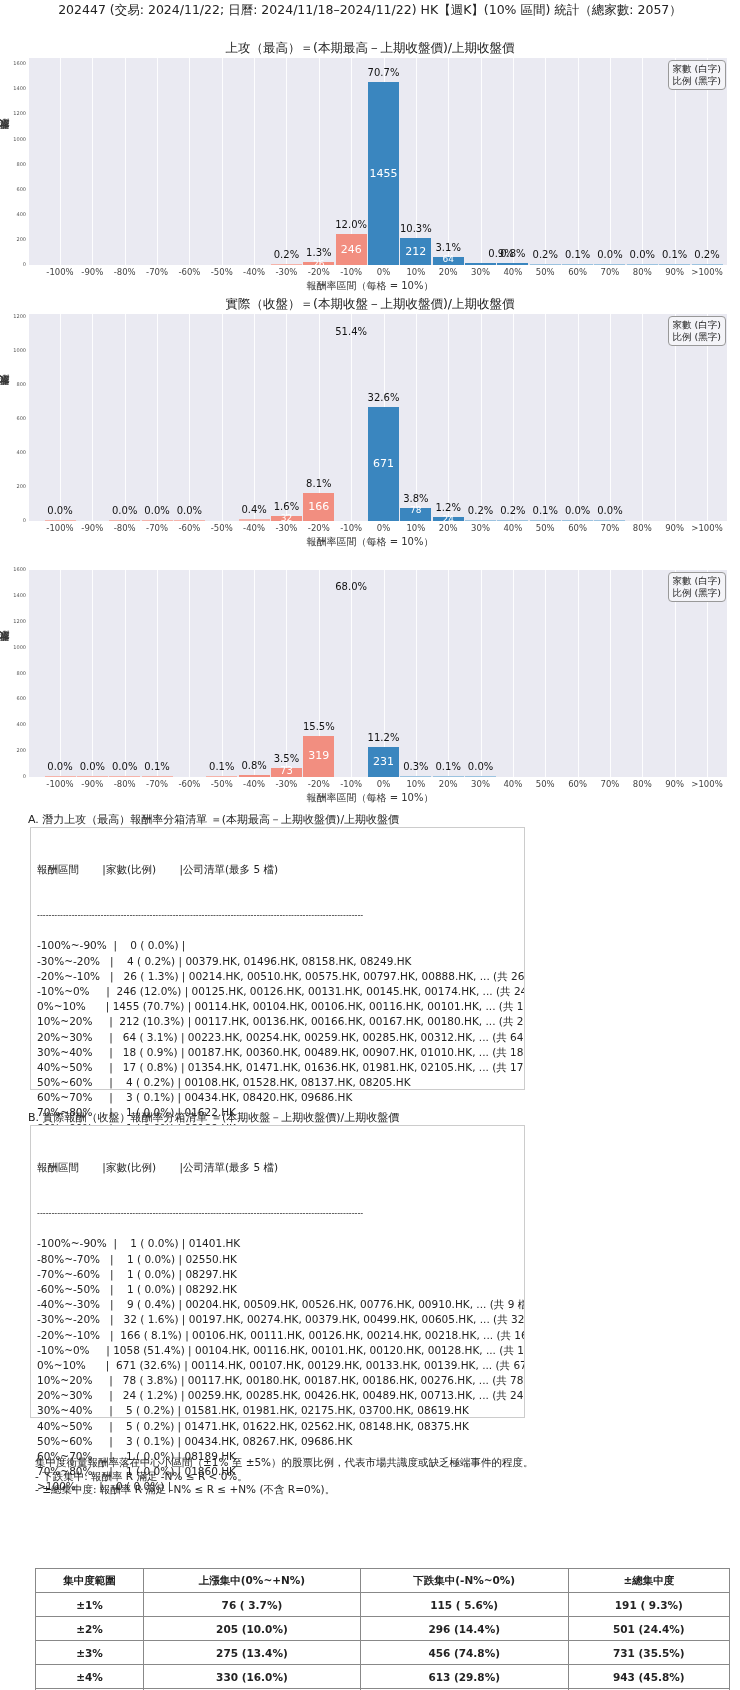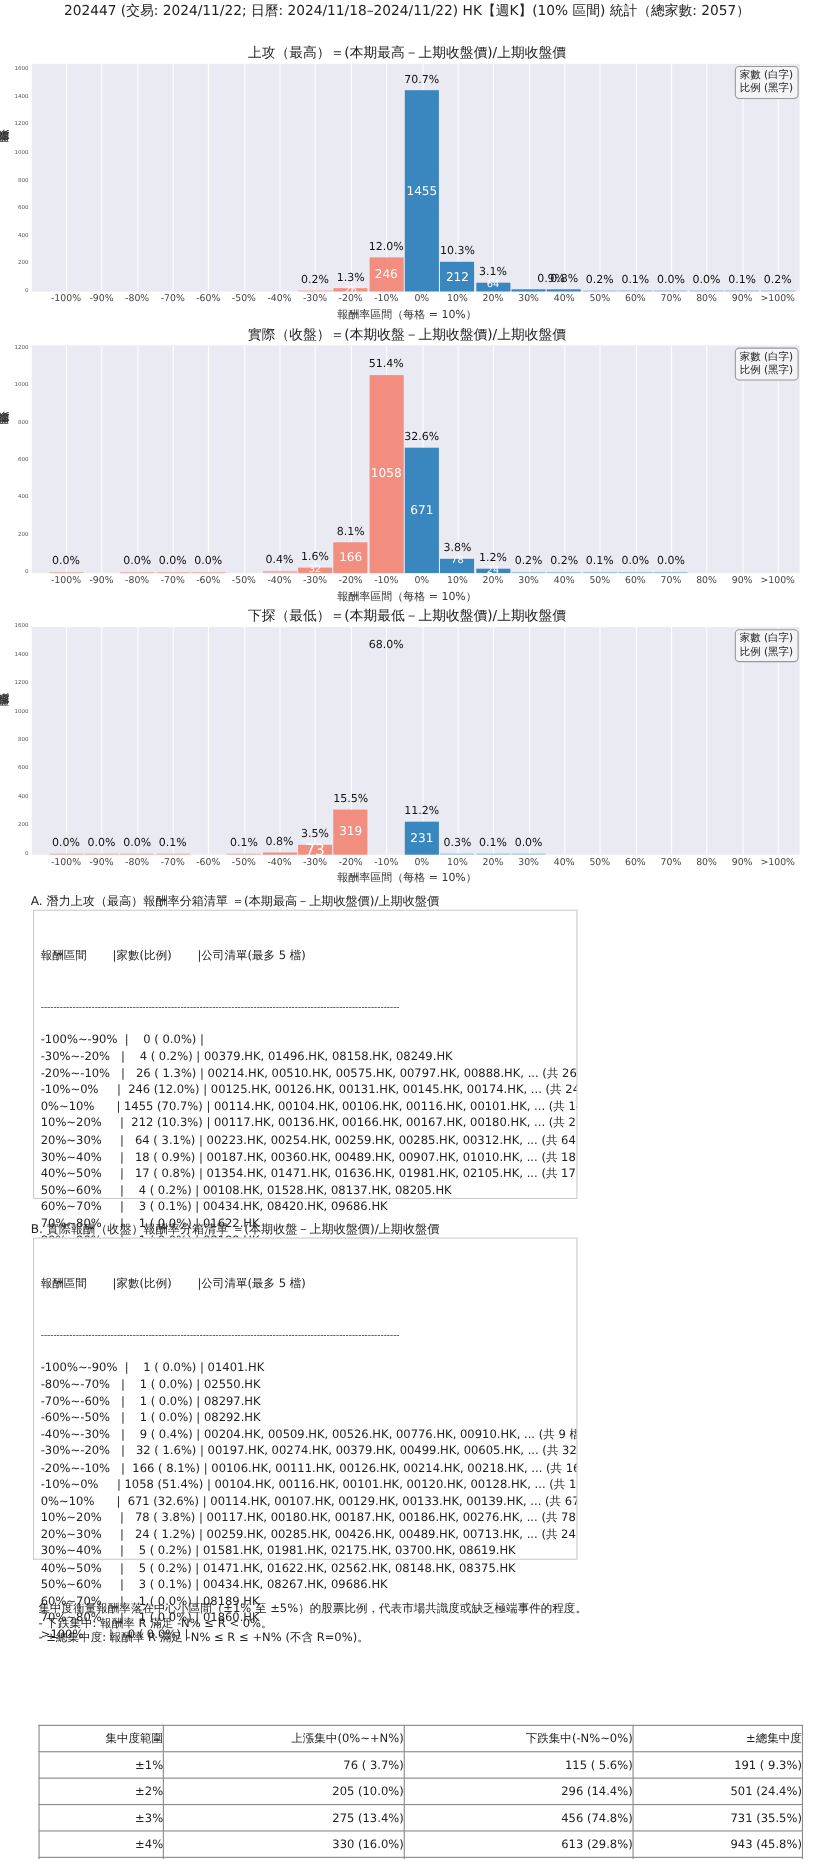--- a/index.html
+++ b/index.html
@@ -177,9 +177,6 @@
         <div class="bar-count" style="top: 7.14074px;">166</div>
       </div>
       <div class="bar-pct" style="left: 289.8px; top: 163.719px;">8.1%</div>
-      <div class="bar neg" style="left: 306.65px; width: 31px; height: 180.252px;">
-        <div class="bar-count" style="top: 83.1259px;">1058</div>
-      </div>
       <div class="bar-pct" style="left: 322.15px; top: 11.7481px;">51.4%</div>
       <div class="bar pos" style="left: 339px; width: 31px; height: 114.319px;">
         <div class="bar-count" style="top: 50.1593px;">671</div>

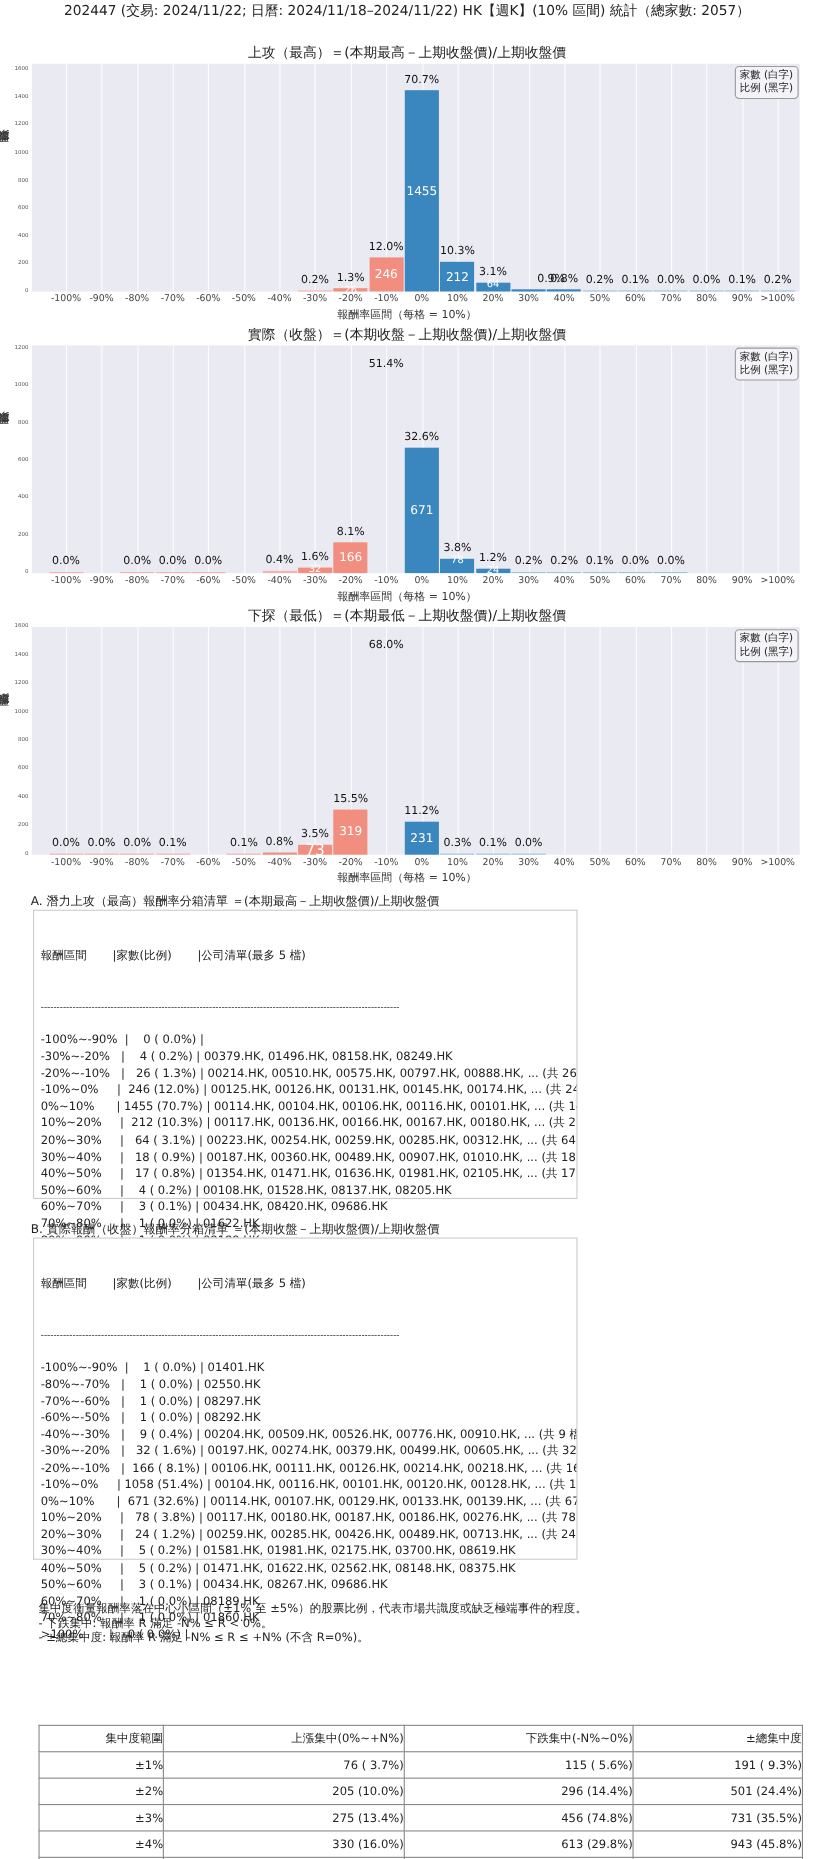--- a/index.html
+++ b/index.html
@@ -237,7 +237,6 @@
     </div>
   </div>
 <div class="chart" id="chart2" style="top: 552px; height: 265px;">
-    <div class="chart-title" style="top: 0px;">下探（最低）＝(本期最低－上期收盤價)/上期收盤價</div>
     <div class="plot" style="top: 18px; height: 207px;">
       <div class="gridline" style="left: 31px;"></div>
       <div class="gridline" style="left: 63.35px;"></div>

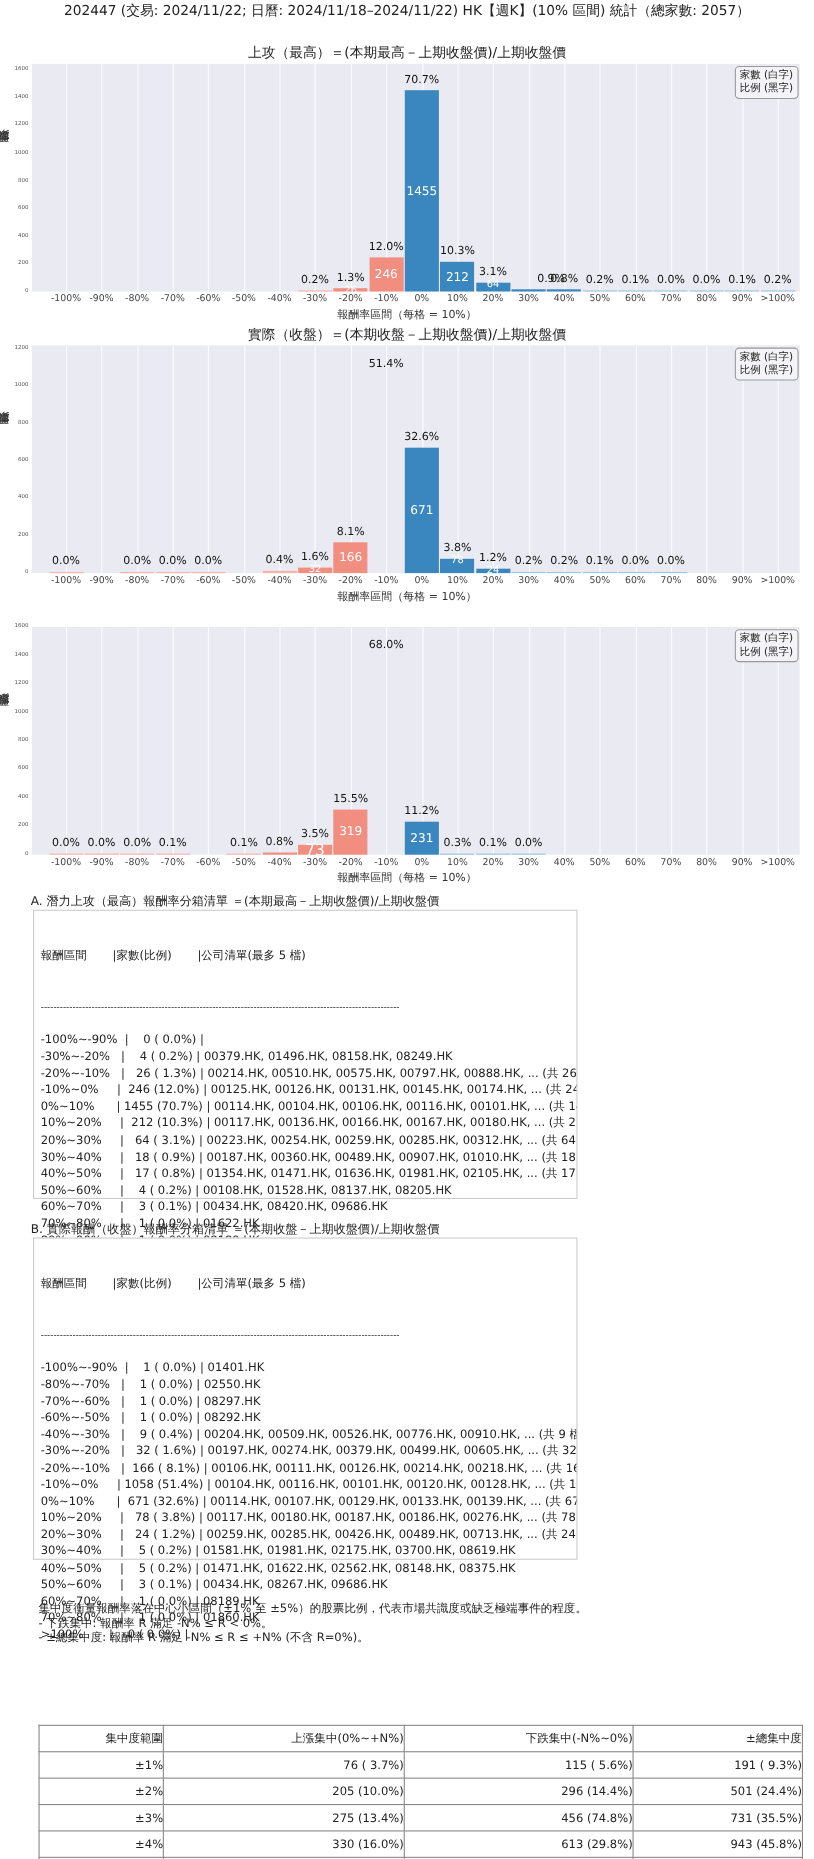--- a/index.html
+++ b/index.html
@@ -272,7 +272,7 @@
       <div class="bar neg" style="left: 209.6px; width: 31px; height: 2.19937px;"></div>
       <div class="bar-pct" style="left: 225.1px; top: 189.801px;">0.8%</div>
       <div class="bar neg" style="left: 241.95px; width: 31px; height: 9.44437px;">
-        <div class="bar-count" style="top: -3px; font-size: 14px;">73</div>
+        <div class="bar-count" style="top: -3px; font-size: 10px;">73</div>
       </div>
       <div class="bar-pct" style="left: 257.45px; top: 182.556px;">3.5%</div>
       <div class="bar neg" style="left: 274.3px; width: 31px; height: 41.2706px;">

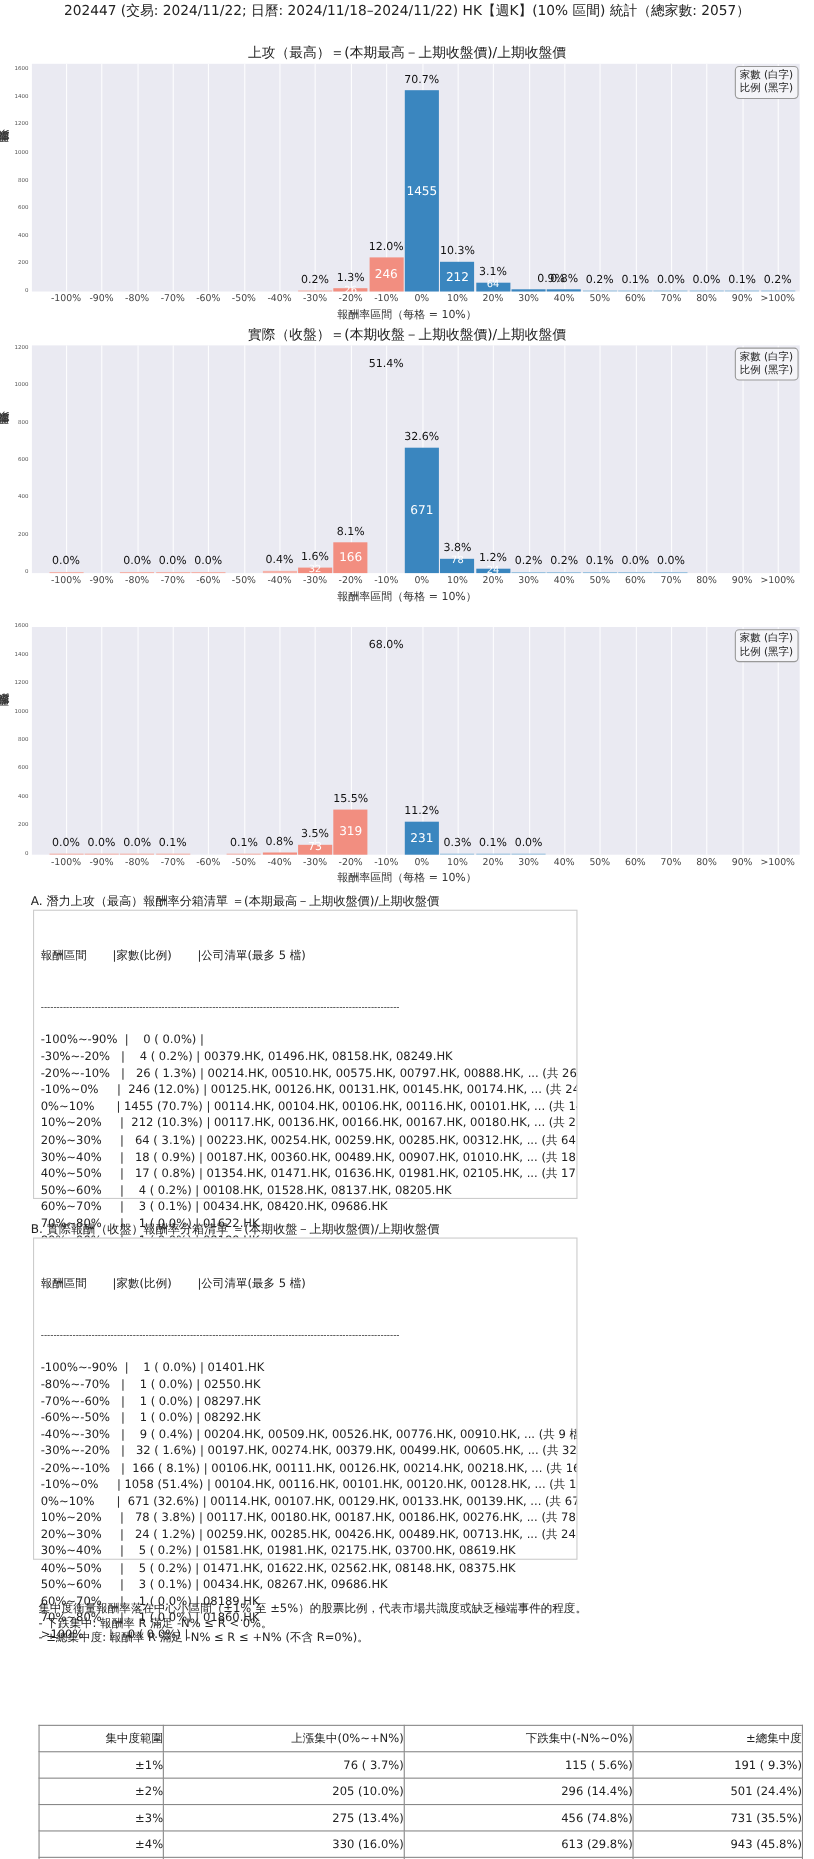--- a/index.html
+++ b/index.html
@@ -28,7 +28,7 @@
   .notes { position:absolute; left:35px; top:1456px; font-size:10.5px; line-height:13.6px; color:#222; }
   .notes div { white-space:nowrap; }
   table.conc { position:absolute; left:35px; top:1568px; width:695px; border-collapse:collapse; font-size:10.5px; color:#222; }
-  table.conc th, table.conc td { border:1px solid #888; text-align:right; height:23px; font-weight:normal; padding:0; }
+  table.conc th, table.conc td { border:1px solid #888; text-align:center; height:23px; font-weight:bold; padding:0; }
 </style>
 </head>
 <body>

